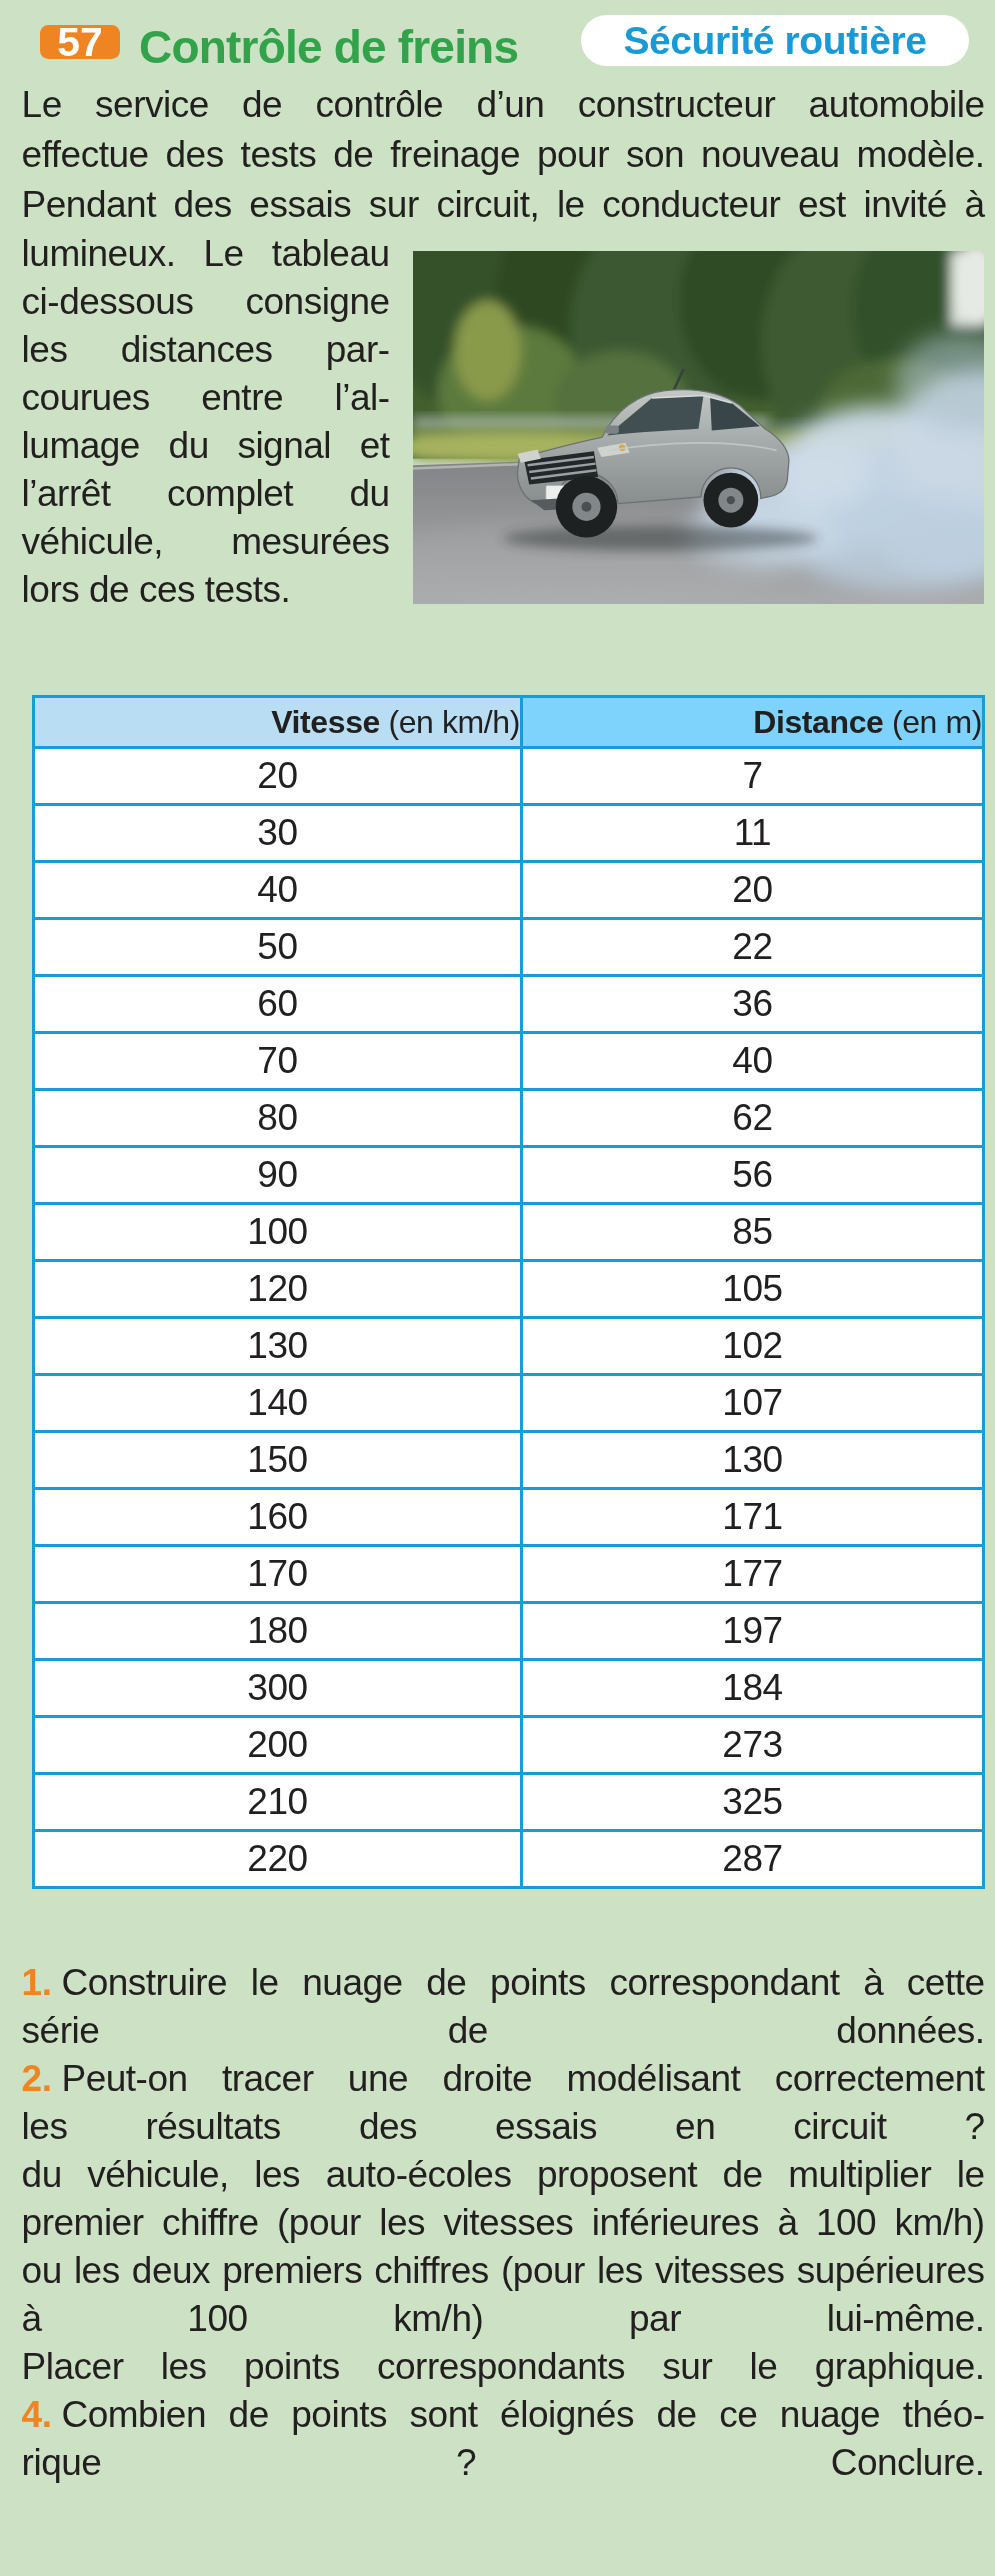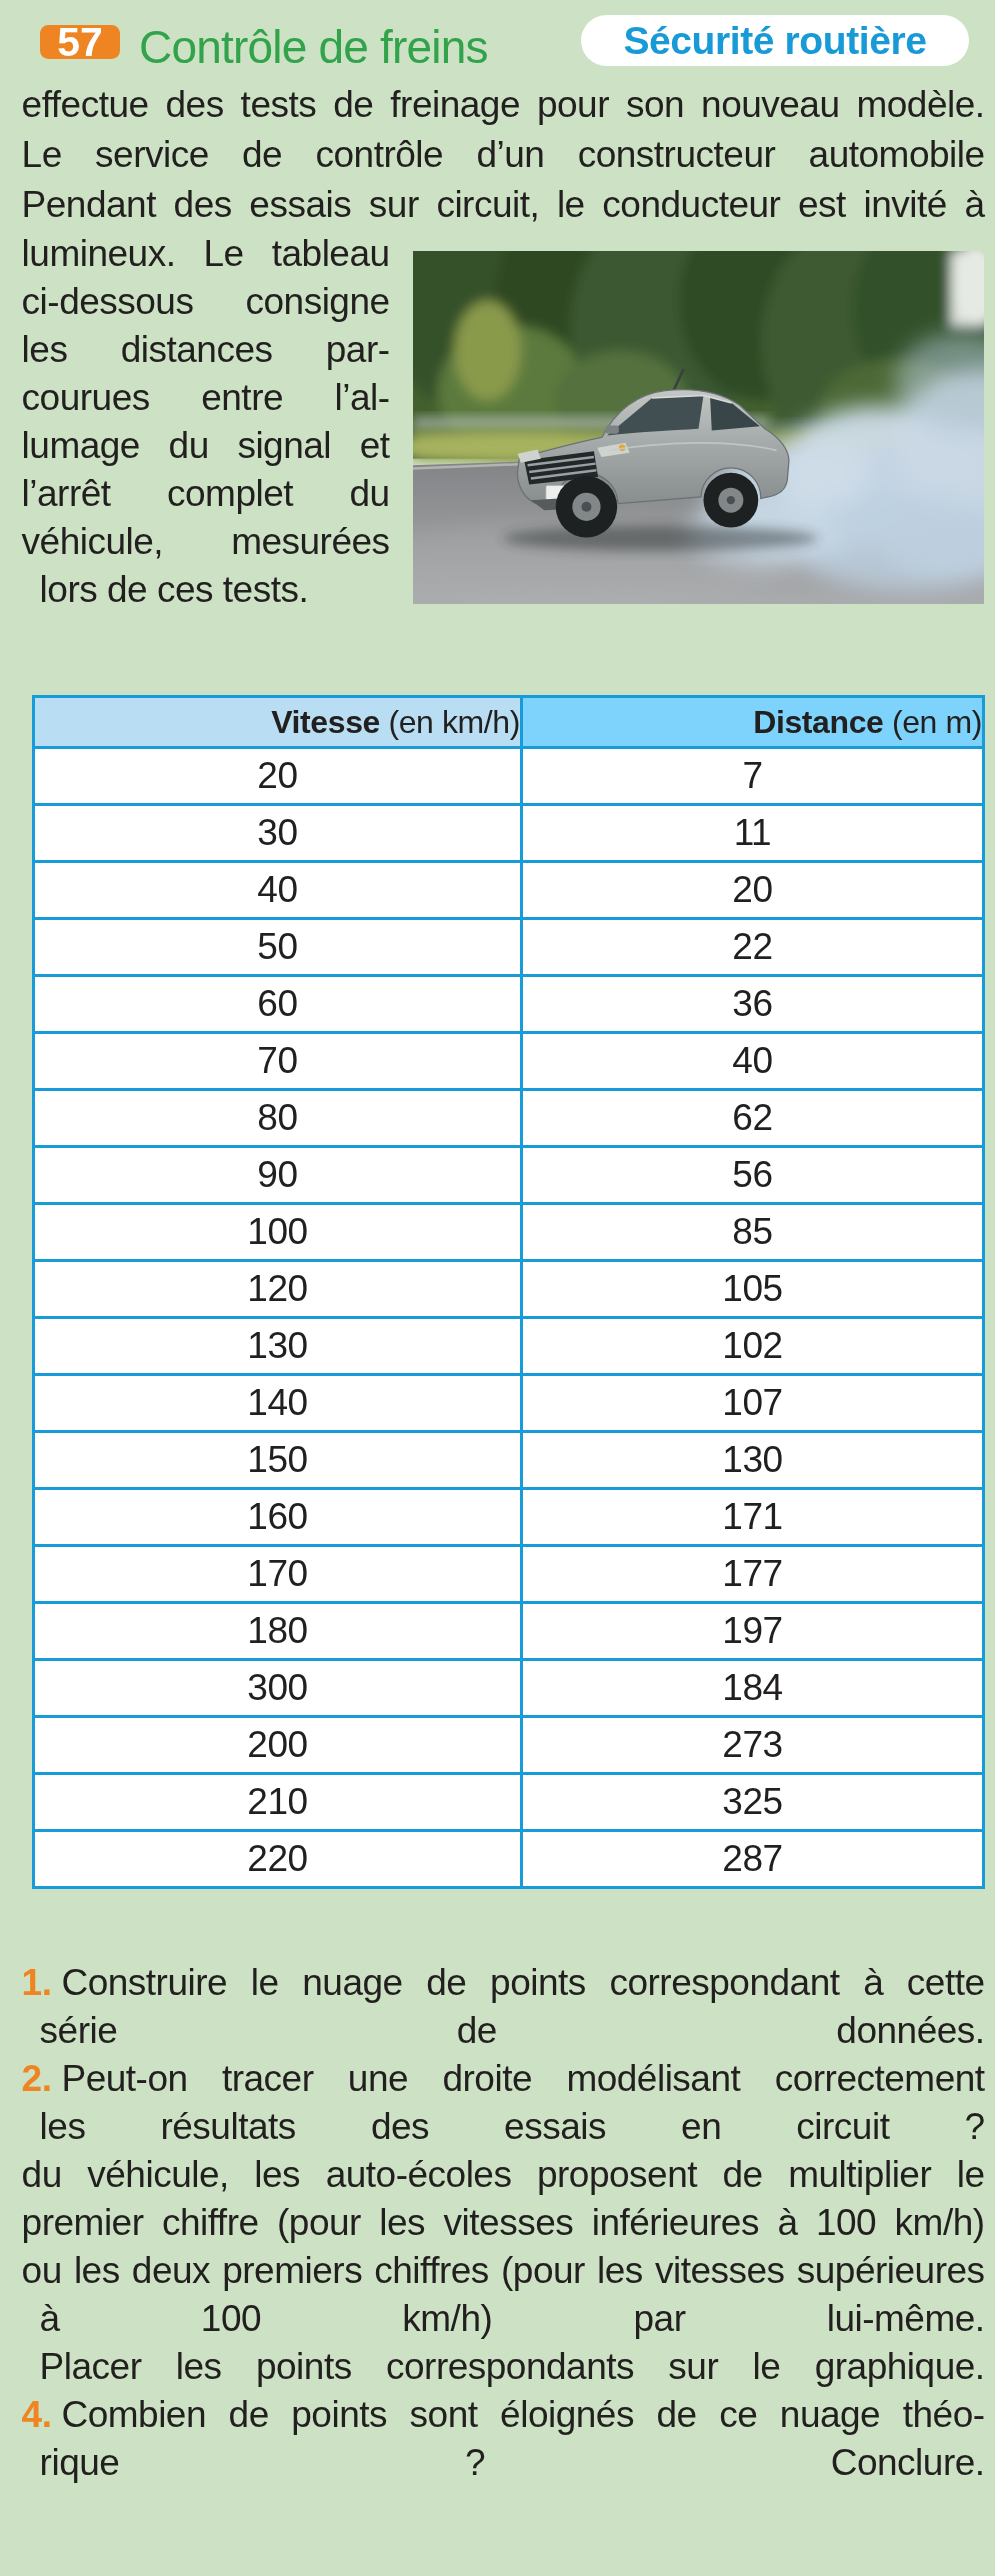--- a/index.html
+++ b/index.html
@@ -23,7 +23,7 @@
   }
   .title{
     position:absolute;left:139px;top:16.6px;margin:0;
-    font-size:46px;font-weight:normal;letter-spacing:-0.8px;
+    font-size:46px;font-weight:bold;letter-spacing:-0.8px;
     line-height:60px;
   }
   .theme-pill{

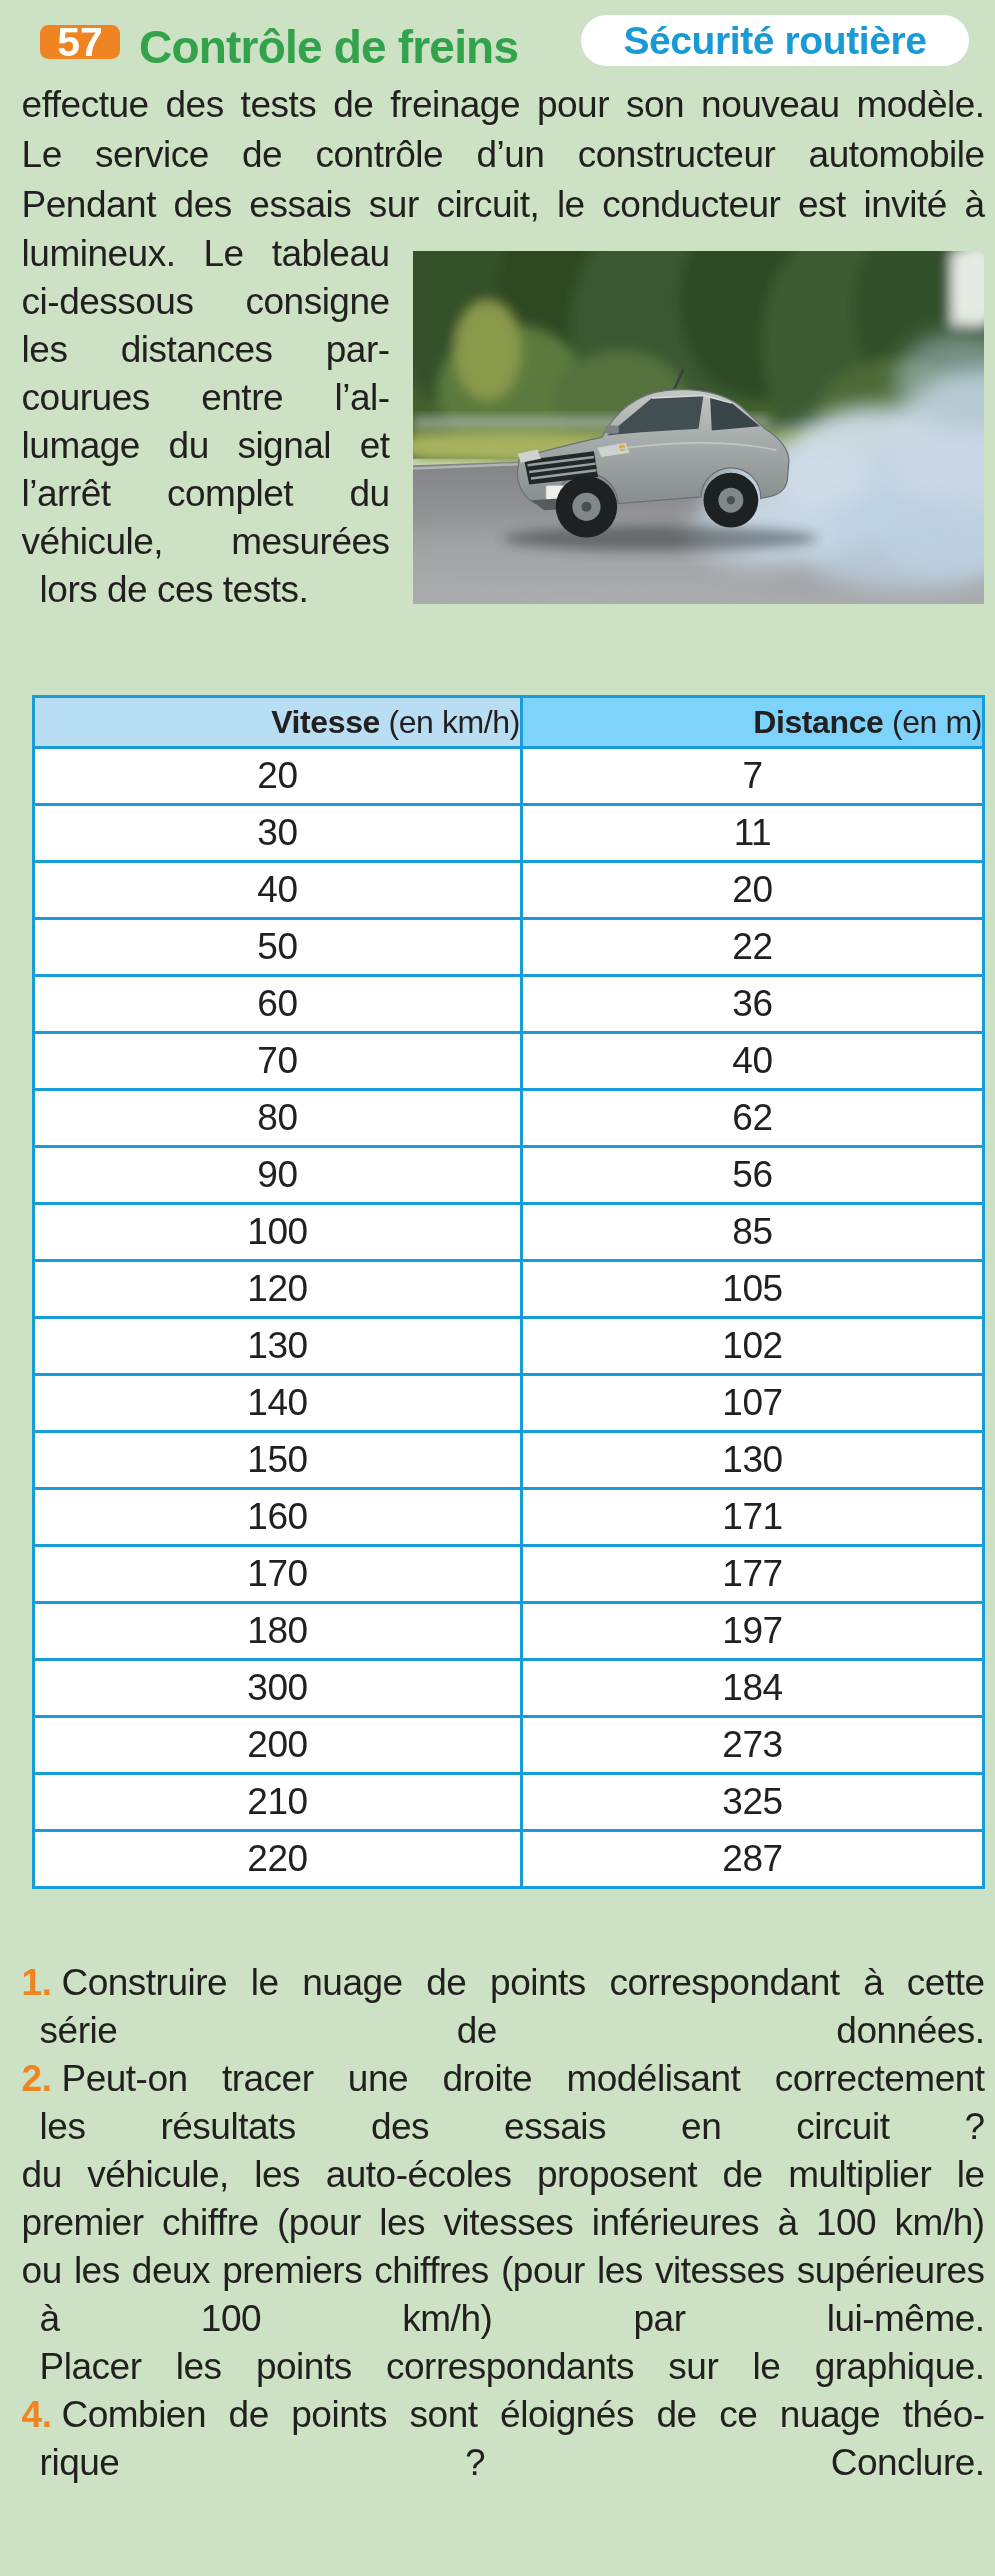--- a/index.html
+++ b/index.html
@@ -99,8 +99,8 @@
 
   <section class="intro">
     <div id="introFull">
+        <div class="line-full">Le service de contrôle d’un constructeur automobile</div>
         <div class="line-full">effectue des tests de freinage pour son nouveau modèle.</div>
-        <div class="line-full">Le service de contrôle d’un constructeur automobile</div>
         <div class="line-full">Pendant des essais sur circuit, le conducteur est invité à</div>
       </div>
     <div class="narrow-wrap" id="introNarrow">

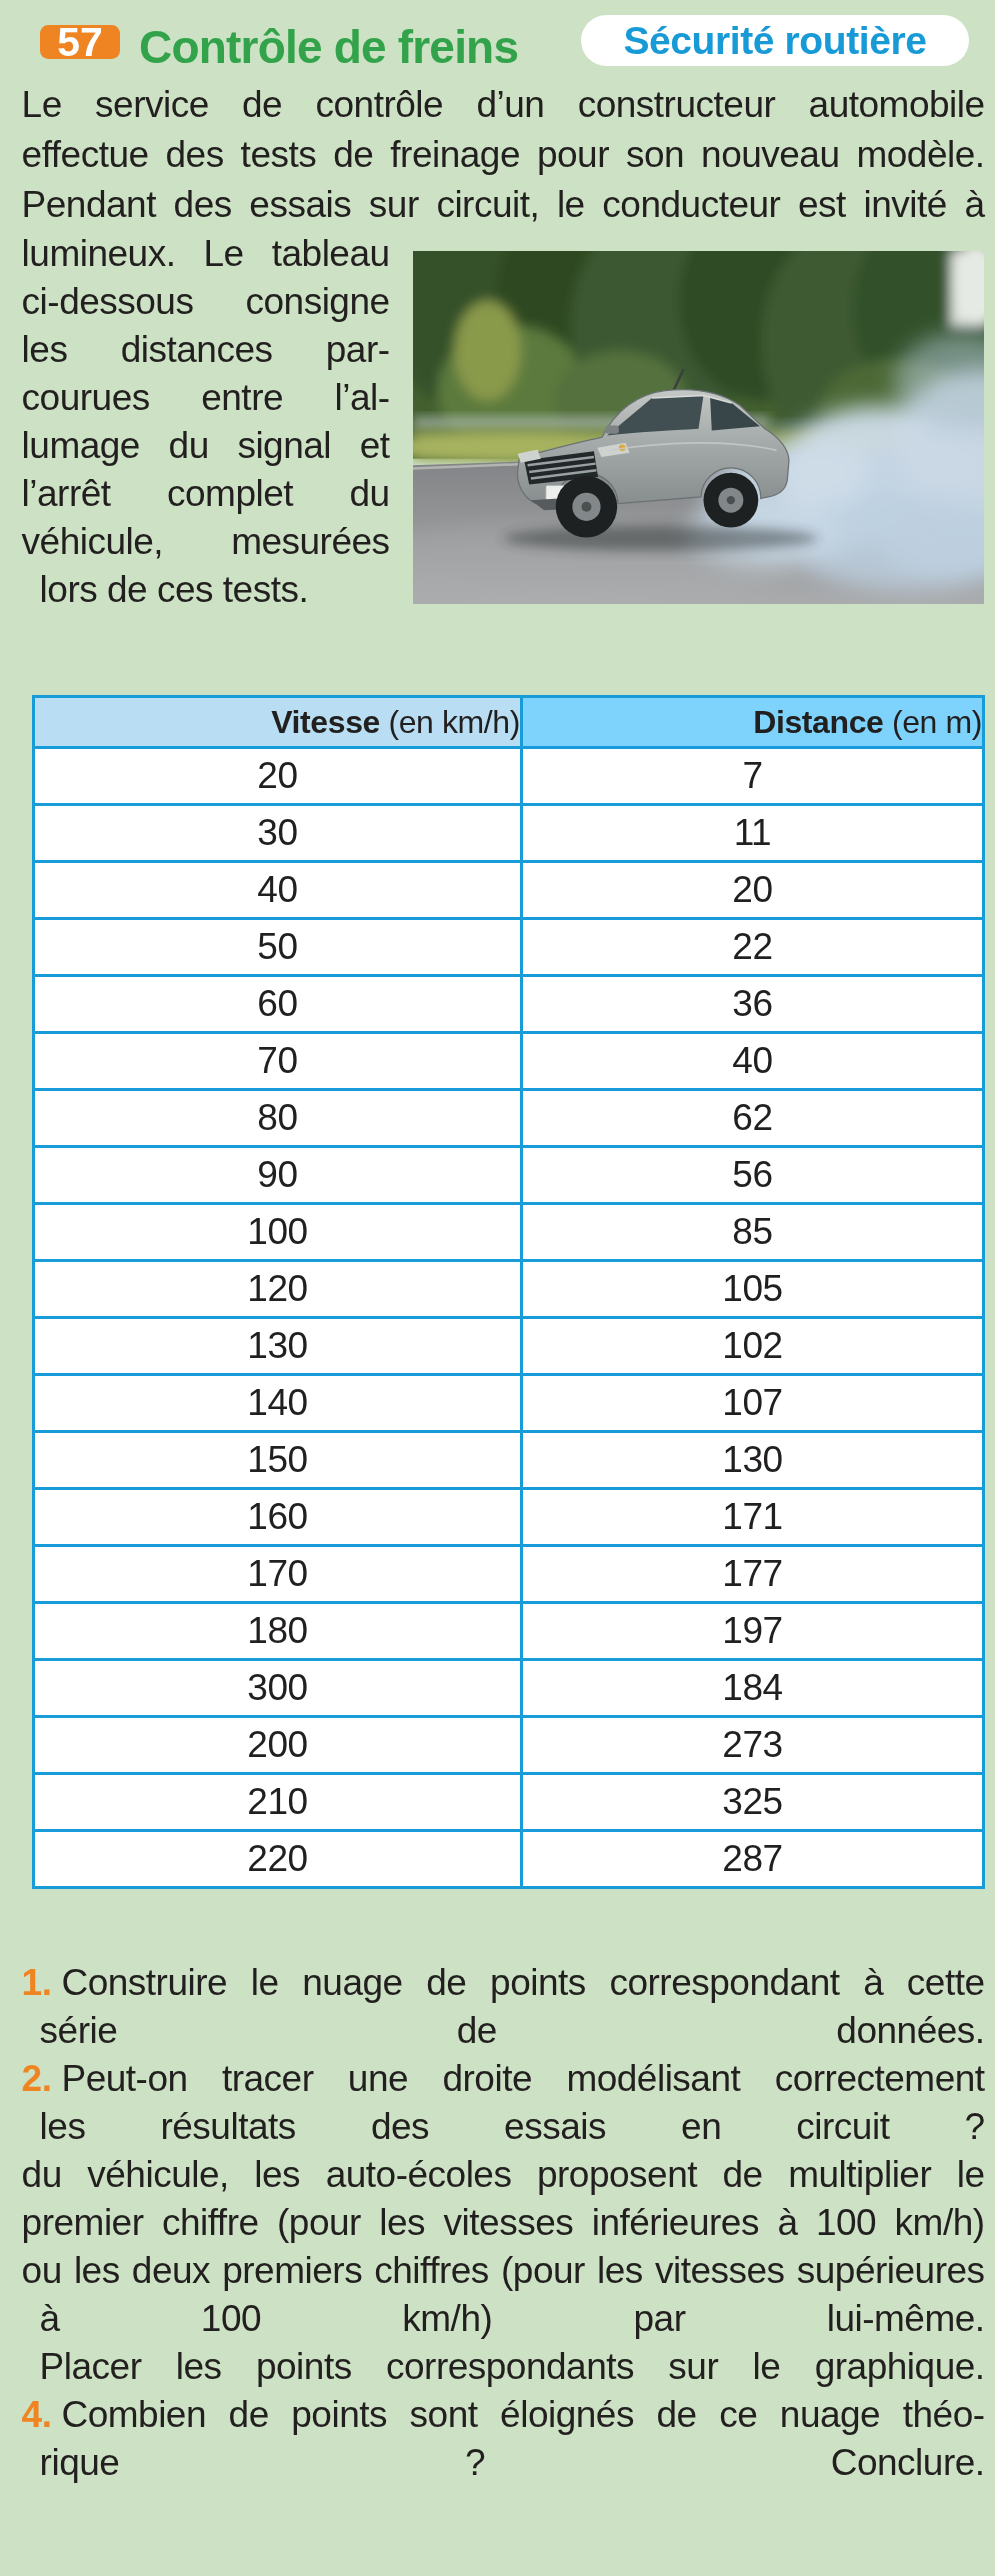--- a/index.html
+++ b/index.html
@@ -48,7 +48,7 @@
     text-align:justify;text-align-last:justify;
     white-space:nowrap;
   }
-  .line-end{text-align-last:left;margin-left:18px;}
+  .line-end{text-align-last:left;}
 
   
   .photo{

